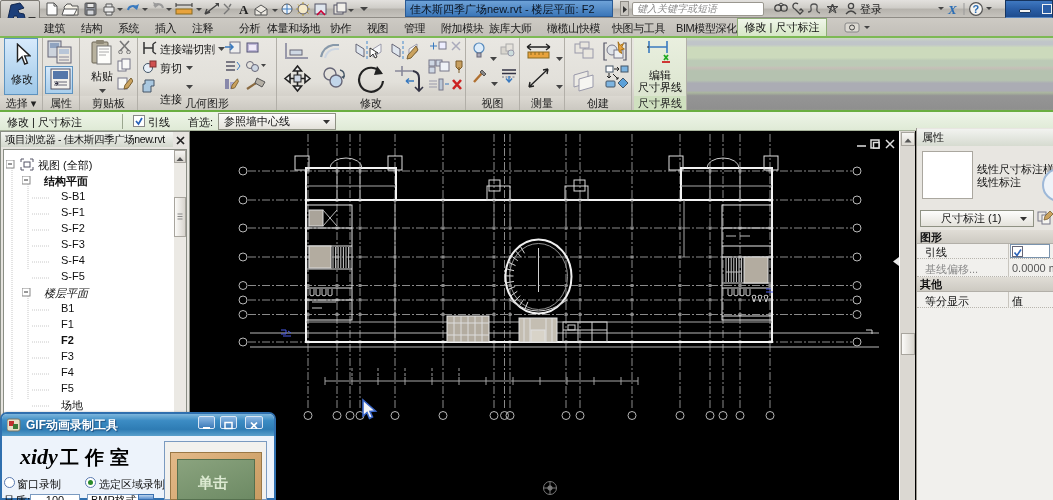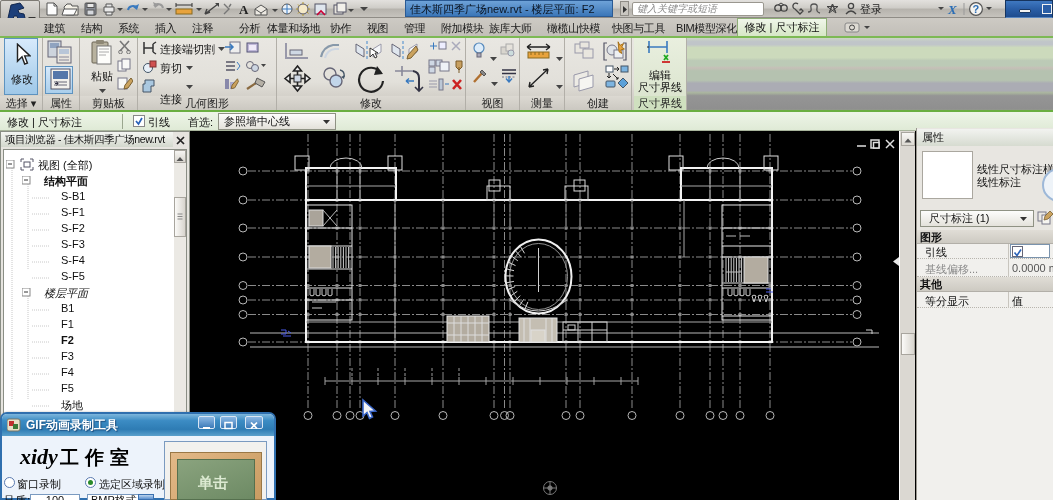--- a/index.html
+++ b/index.html
@@ -991,7 +991,7 @@
       <div style="width:34px;height:34px;border:2px solid #9db8d8;border-radius:50%;background:#eef3f8;"></div>
     </div>
 
-<div class="abs" style="left:920px;top:210px;width:114px;height:17px;background:linear-gradient(180deg,#fdfdfc,#e4e2db);border:1px solid #8f9284;font-size:11px;color:#111;line-height:15px;padding-left:8px;">尺寸标注 (1)
+<div class="abs" style="left:920px;top:210px;width:114px;height:17px;background:linear-gradient(180deg,#fdfdfc,#e4e2db);border:1px solid #8f9284;font-size:11px;color:#111;line-height:15px;padding-left:20px;">尺寸标注 (1)
  <svg class="abs" width="7" height="5" style="right:6px;top:6px;">
         <path d="M0 0 l3.5 4 l3.5 -4 z" fill="#333"></path>
       </svg>

